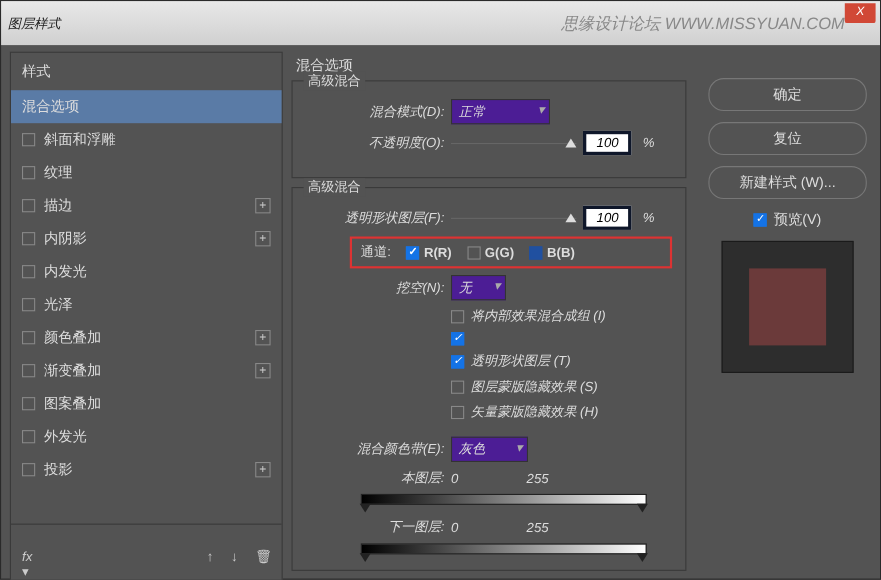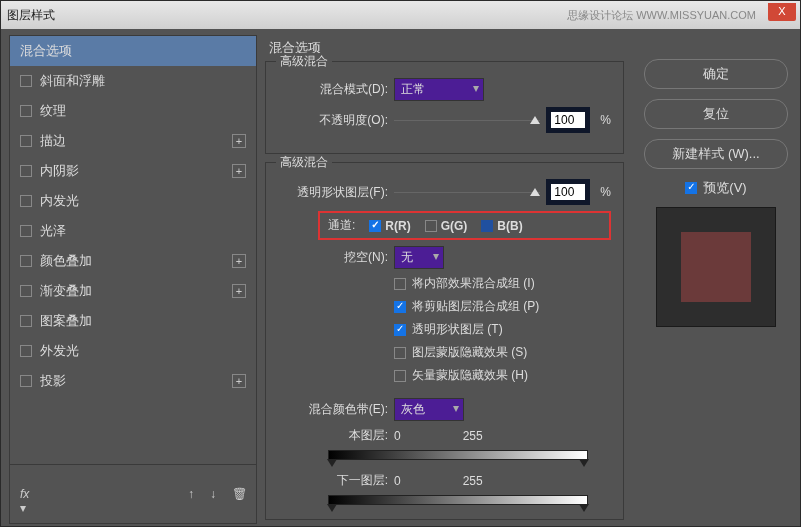--- a/index.html
+++ b/index.html
@@ -5,7 +5,7 @@
 * { box-sizing: border-box; margin: 0; padding: 0; font-family: "Microsoft YaHei", sans-serif; }
 body { background: #333; width: 801px; height: 527px; overflow: hidden; }
 .window { width: 801px; height: 527px; background: #535353; border: 1px solid #2a2a2a; position: relative; }
-.titlebar { height: 28px; background: linear-gradient(#e8e8e8,#d0d0d0); display: flex; align-items: center; padding: 0 6px; font-size: 12px; color: #222; position: relative; }
+.titlebar { height: 40px; background: linear-gradient(#e8e8e8,#d0d0d0); display: flex; align-items: center; padding: 0 6px; font-size: 12px; color: #222; position: relative; font-style: italic; }
 .titlebar .watermark { position: absolute; right: 44px; font-size: 11px; color: #888; }
 .close-btn { position: absolute; right: 4px; top: 2px; width: 28px; height: 18px; background: #d14836; color: #fff; text-align: center; font-size: 11px; line-height: 16px; border-radius: 0 0 2px 2px; }
 .body { display: flex; height: calc(100% - 24px); }

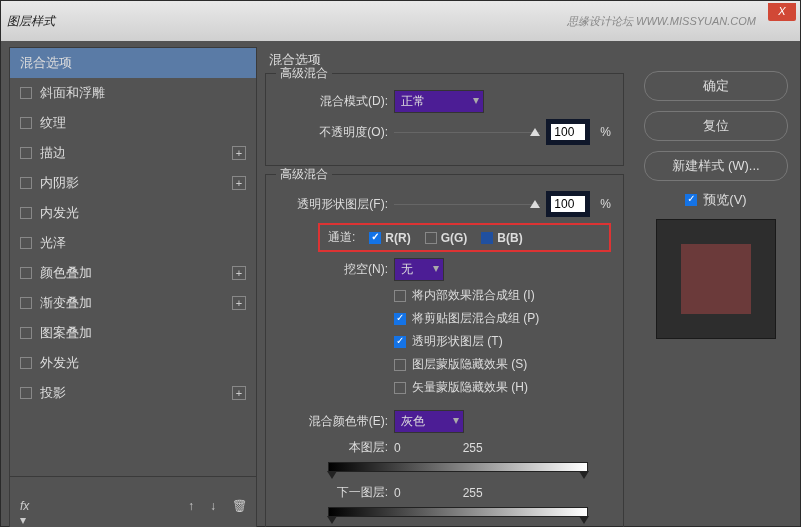--- a/index.html
+++ b/index.html
@@ -6,7 +6,7 @@
 body { background: #333; width: 801px; height: 527px; overflow: hidden; }
 .window { width: 801px; height: 527px; background: #535353; border: 1px solid #2a2a2a; position: relative; }
 .titlebar { height: 40px; background: linear-gradient(#e8e8e8,#d0d0d0); display: flex; align-items: center; padding: 0 6px; font-size: 12px; color: #222; position: relative; font-style: italic; }
-.titlebar .watermark { position: absolute; right: 44px; font-size: 11px; color: #888; }
+.titlebar .watermark { position: absolute; right: 32px; font-size: 15px; color: #888; }
 .close-btn { position: absolute; right: 4px; top: 2px; width: 28px; height: 18px; background: #d14836; color: #fff; text-align: center; font-size: 11px; line-height: 16px; border-radius: 0 0 2px 2px; }
 .body { display: flex; height: calc(100% - 24px); }
 .sidebar { width: 248px; background: #535353; border: 1px solid #3a3a3a; margin: 6px 0 6px 8px; display: flex; flex-direction: column; }

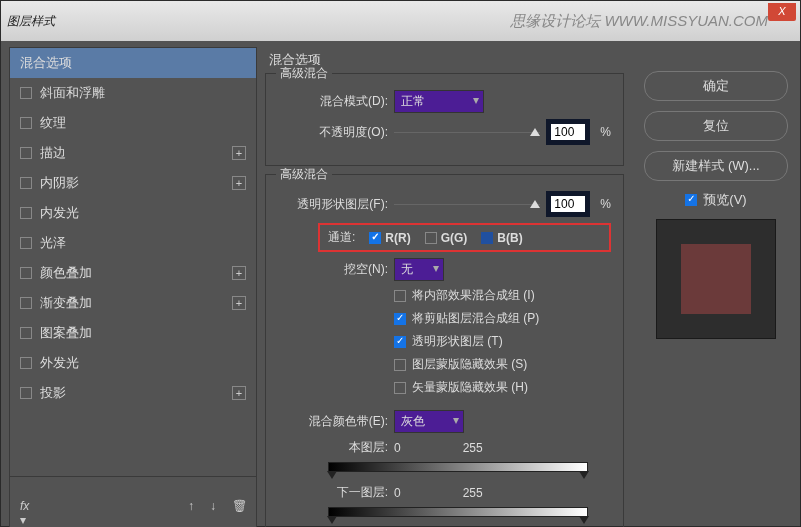--- a/index.html
+++ b/index.html
@@ -56,6 +56,7 @@
   <div class="body">
 
     <div class="sidebar">
+      <div class="side-head">样式</div>
       <div id="side-list">
           <div class="side-item hi">
             <span class="lbl">混合选项</span>

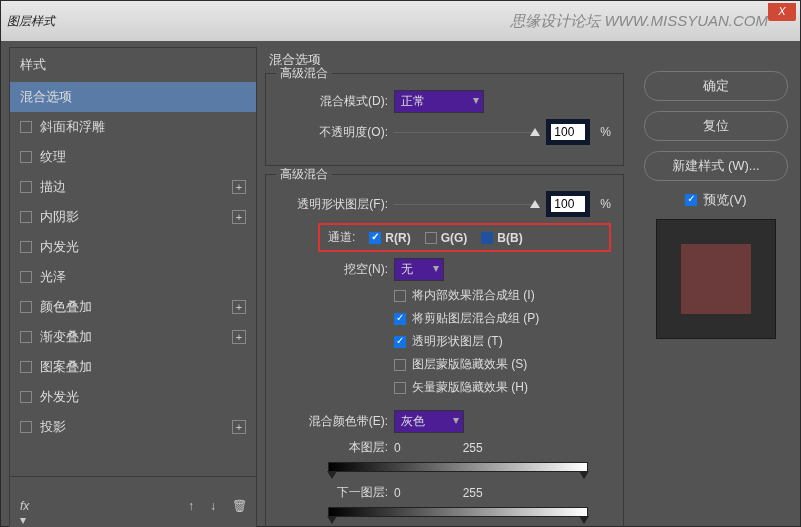--- a/index.html
+++ b/index.html
@@ -23,7 +23,7 @@
 .group-title { margin: 0 0 4px 4px; font-size: 13px; }
 .group { border: 1px solid #3a3a3a; padding: 10px 12px 14px; margin-bottom: 8px; position: relative; }
 .group-label { position: absolute; top: -9px; left: 10px; background: #535353; padding: 0 4px; font-size: 12px; }
-.row { display: flex; align-items: center; margin: 6px 0; gap: 6px; }
+.row { display: flex; align-items: center; margin: 6px 16px; gap: 6px; font-style: italic; }
 .row .rlabel { width: 110px; text-align: right; }
 .select { background: #4c1d95; border: 1px solid #333; color: #ddd; padding: 2px 20px 2px 6px; font-size: 12px; position: relative; min-width: 90px; }
 .select::after { content: "▾"; position: absolute; right: 4px; top: 2px; color: #aaa; }

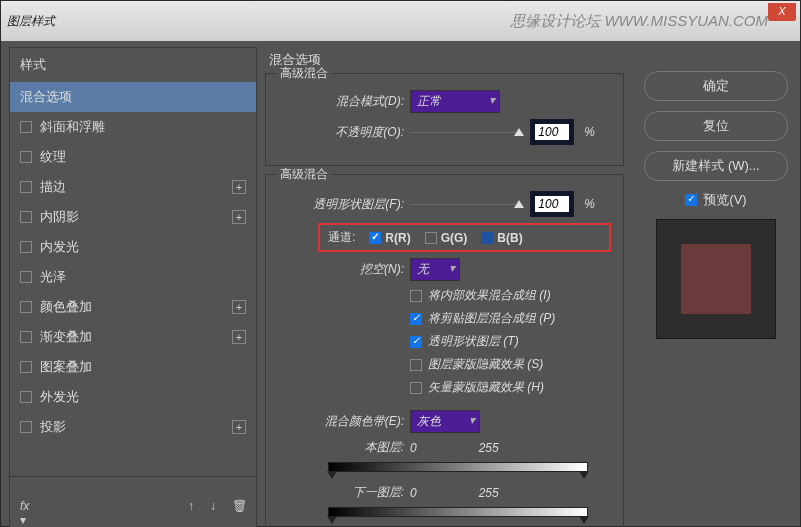--- a/index.html
+++ b/index.html
@@ -27,7 +27,7 @@
 .row .rlabel { width: 110px; text-align: right; }
 .select { background: #4c1d95; border: 1px solid #333; color: #ddd; padding: 2px 20px 2px 6px; font-size: 12px; position: relative; min-width: 90px; }
 .select::after { content: "▾"; position: absolute; right: 4px; top: 2px; color: #aaa; }
-.numbox { background: #fff; color: #000; width: 44px; padding: 1px 3px; font-size: 12px; text-align: left; border: 5px solid #0f172a; }
+.numbox { background: #fff; color: #000; width: 44px; padding: 1px 3px; font-size: 12px; text-align: center; border: 3px solid #0f172a; }
 .tri { width: 0; height: 0; border-left: 5px solid transparent; border-right: 5px solid transparent; border-bottom: 8px solid #ddd; display: inline-block; margin-left: 4px; }
 .channels { border: 2px solid #d33; padding: 4px 8px; display: flex; align-items: center; gap: 14px; margin-left: 40px; }
 .chopt { display: flex; align-items: center; gap: 4px; font-weight: bold; }

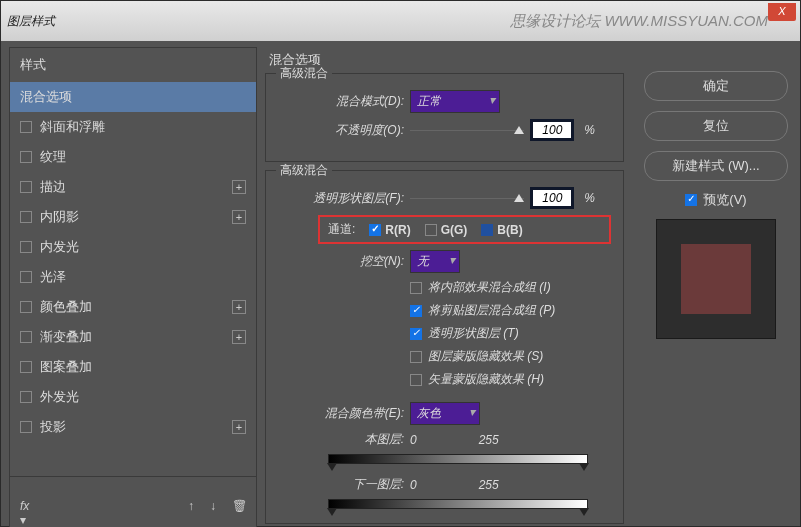--- a/index.html
+++ b/index.html
@@ -175,7 +175,6 @@
             </div>
             <div class="row">
               <span class="cbox on"></span>
-              <span>将剪贴图层混合成组 (P)</span>
             </div>
             <div class="row">
               <span class="cbox on"></span>

